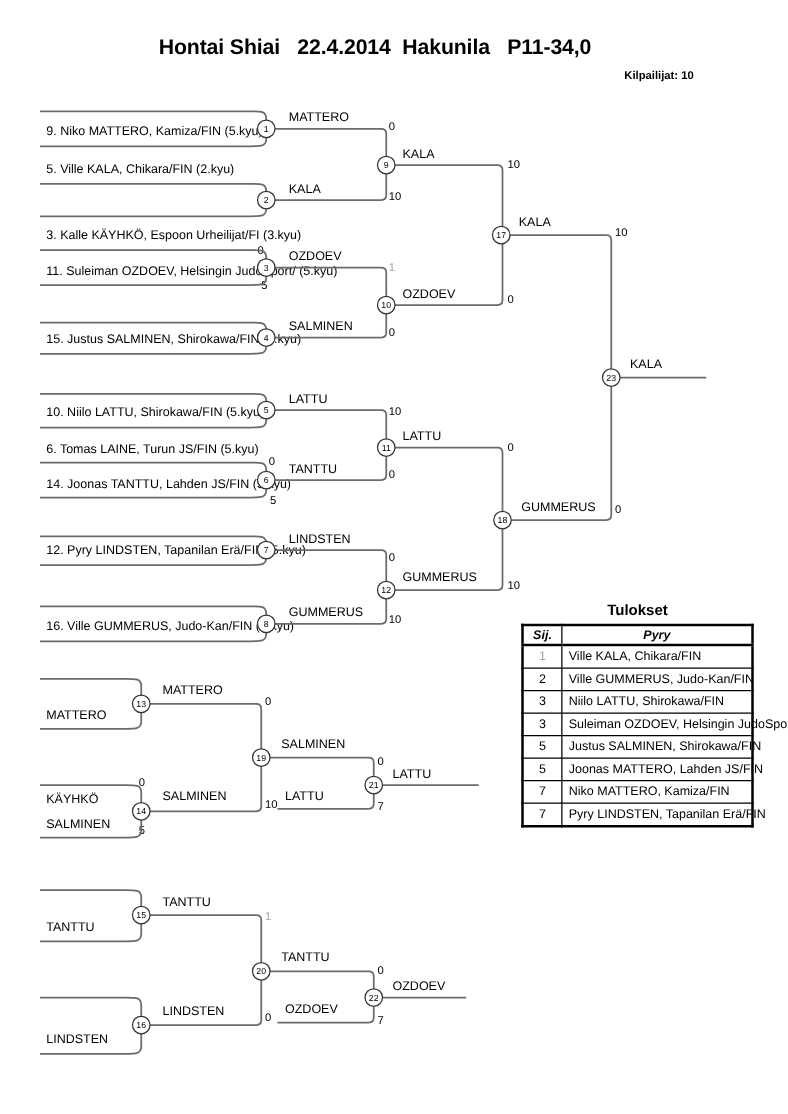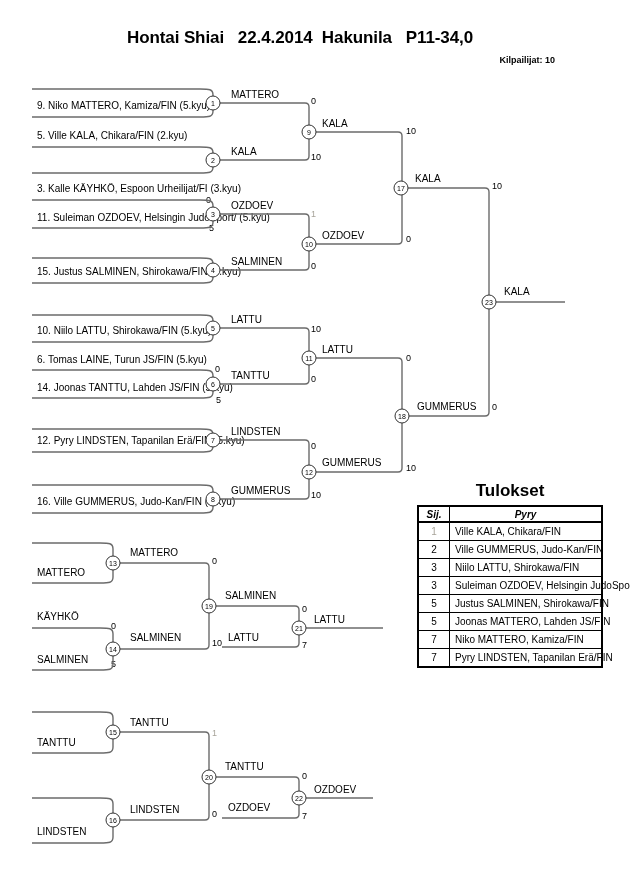--- a/index.html
+++ b/index.html
@@ -23,7 +23,7 @@
   .score{font-size:9px;}
   .faint{color:#a8a49a;}
   .results{position:absolute;left:417px;top:481px;width:186px;z-index:3;}
-  .results-title{font-size:17px;font-weight:bold;text-align:center;margin:0 0 4px 0;}
+  .results-title{font-size:12px;font-weight:bold;text-align:center;margin:0 0 4px 0;}
   .results table{border-collapse:collapse;table-layout:fixed;width:186px;border:2px solid #000;}
   .results th,.results td{font-size:10px;padding:0;}
   .results thead th{font-weight:bold;height:14px;border:1px solid #000;border-bottom:2px solid #000;text-align:center;font-style:italic;}

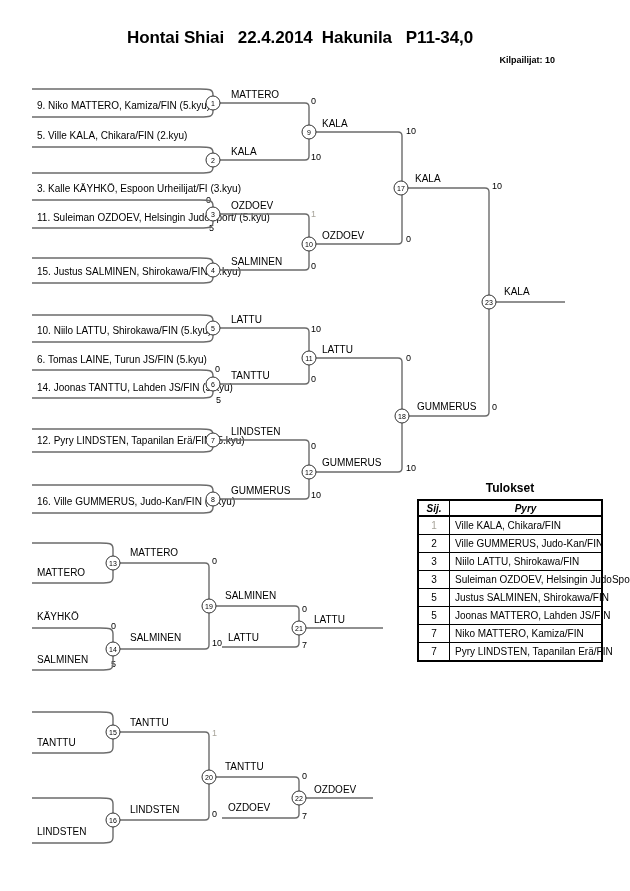--- a/index.html
+++ b/index.html
@@ -51,7 +51,7 @@
     <span class="lbl name" style="left: 37px; top: 436px;">12. Pyry LINDSTEN, Tapanilan Erä/FIN (5.kyu)</span>
     <span class="lbl name" style="left: 37px; top: 497px;">16. Ville GUMMERUS, Judo-Kan/FIN (5.kyu)</span>
     <span class="lbl name" style="left: 37px; top: 568px;">MATTERO</span>
-    <span class="lbl name" style="left: 37px; top: 612px;">KÄYHKÖ</span>
+    <span class="lbl name" style="left: 37px; top: 635px;">KÄYHKÖ</span>
     <span class="lbl name" style="left: 37px; top: 655px;">SALMINEN</span>
     <span class="lbl name" style="left: 37px; top: 738px;">TANTTU</span>
     <span class="lbl name" style="left: 37px; top: 827px;">LINDSTEN</span>

